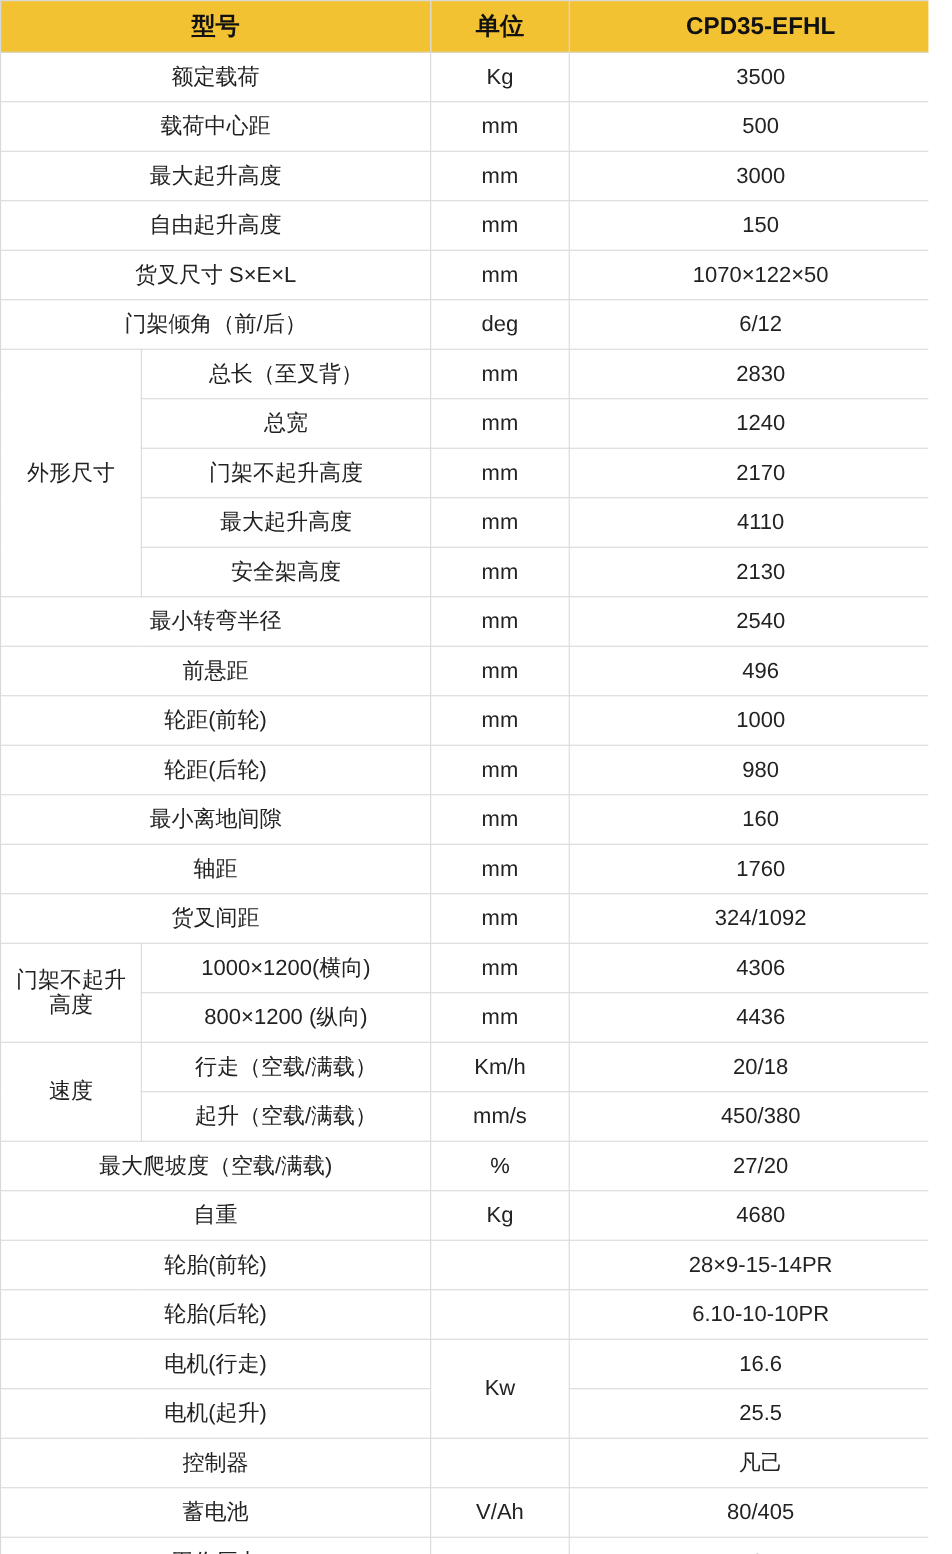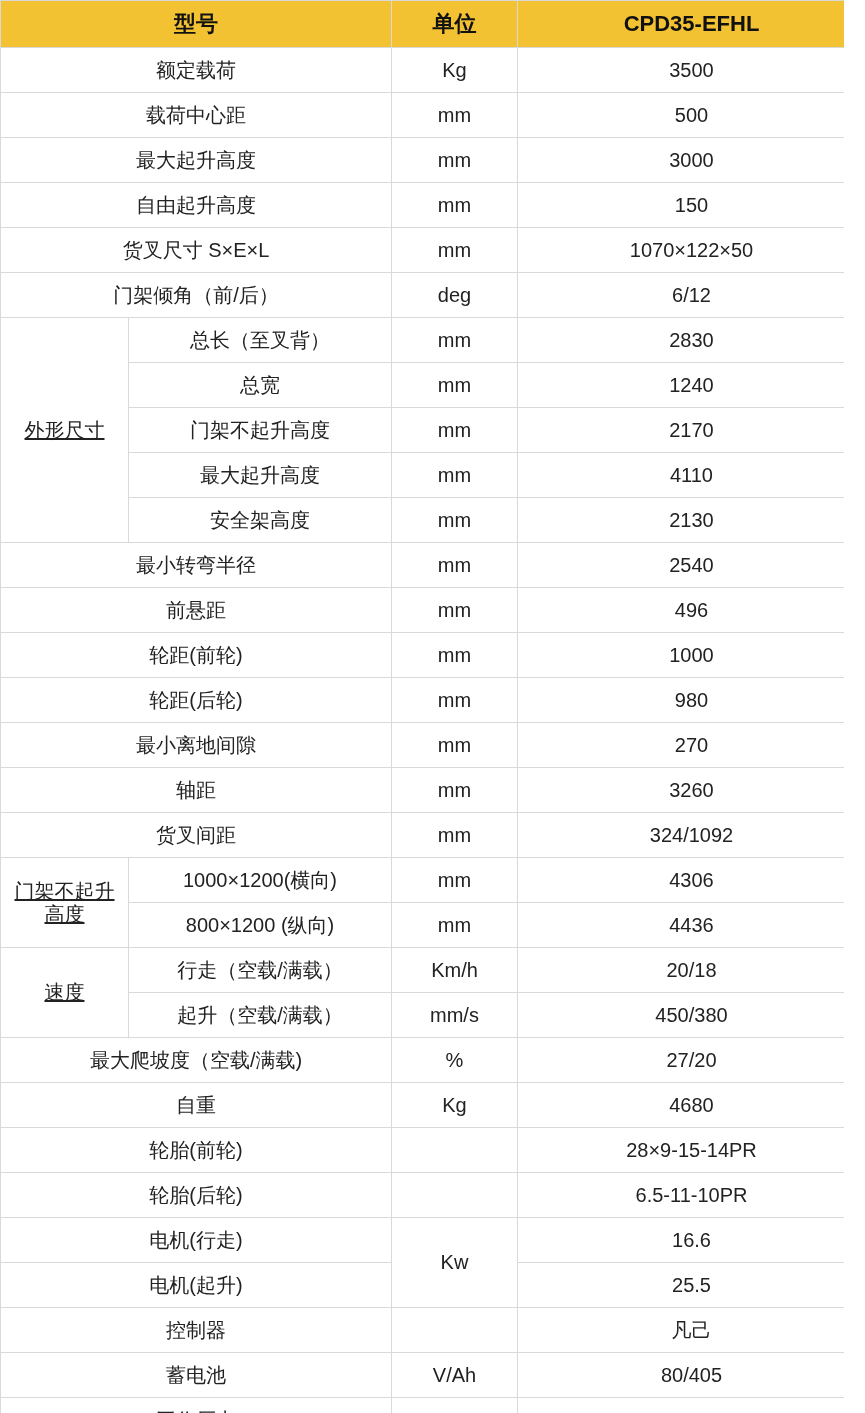--- a/index.html
+++ b/index.html
@@ -54,7 +54,6 @@
   }
   td.group-label {
     font-size: 20px;
-    text-decoration: underline;
   }
   td.unit-cell {
     font-size: 19px;

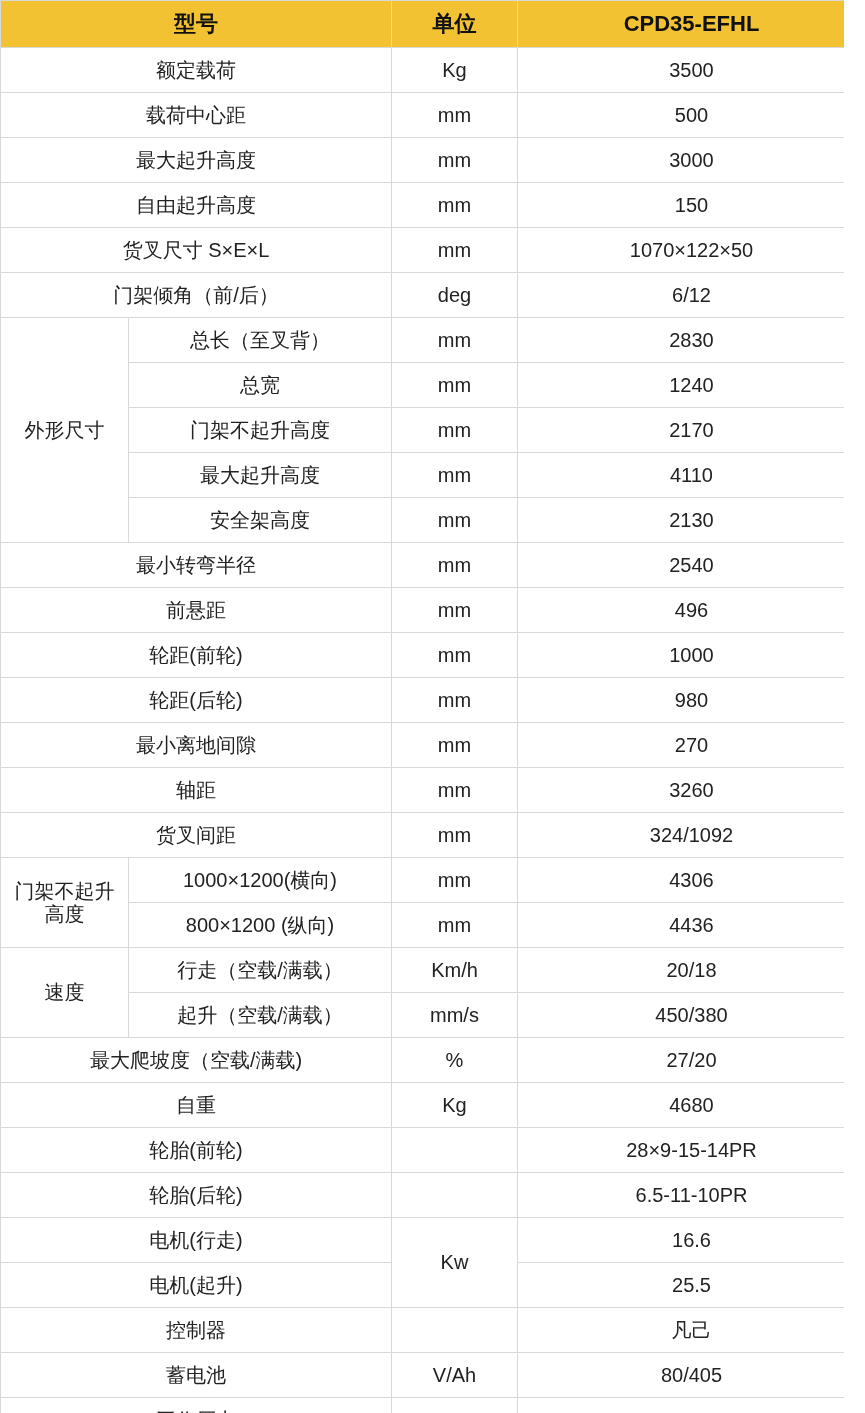--- a/index.html
+++ b/index.html
@@ -163,7 +163,7 @@
       <tr class="data-row">
         <td class="row-label" colspan="2">最小离地间隙</td>
         <td class="unit-cell">mm</td>
-        <td class="value-cell">270</td>
+        <td class="value-cell">160</td>
       </tr>
       <tr class="data-row">
         <td class="row-label" colspan="2">轴距</td>

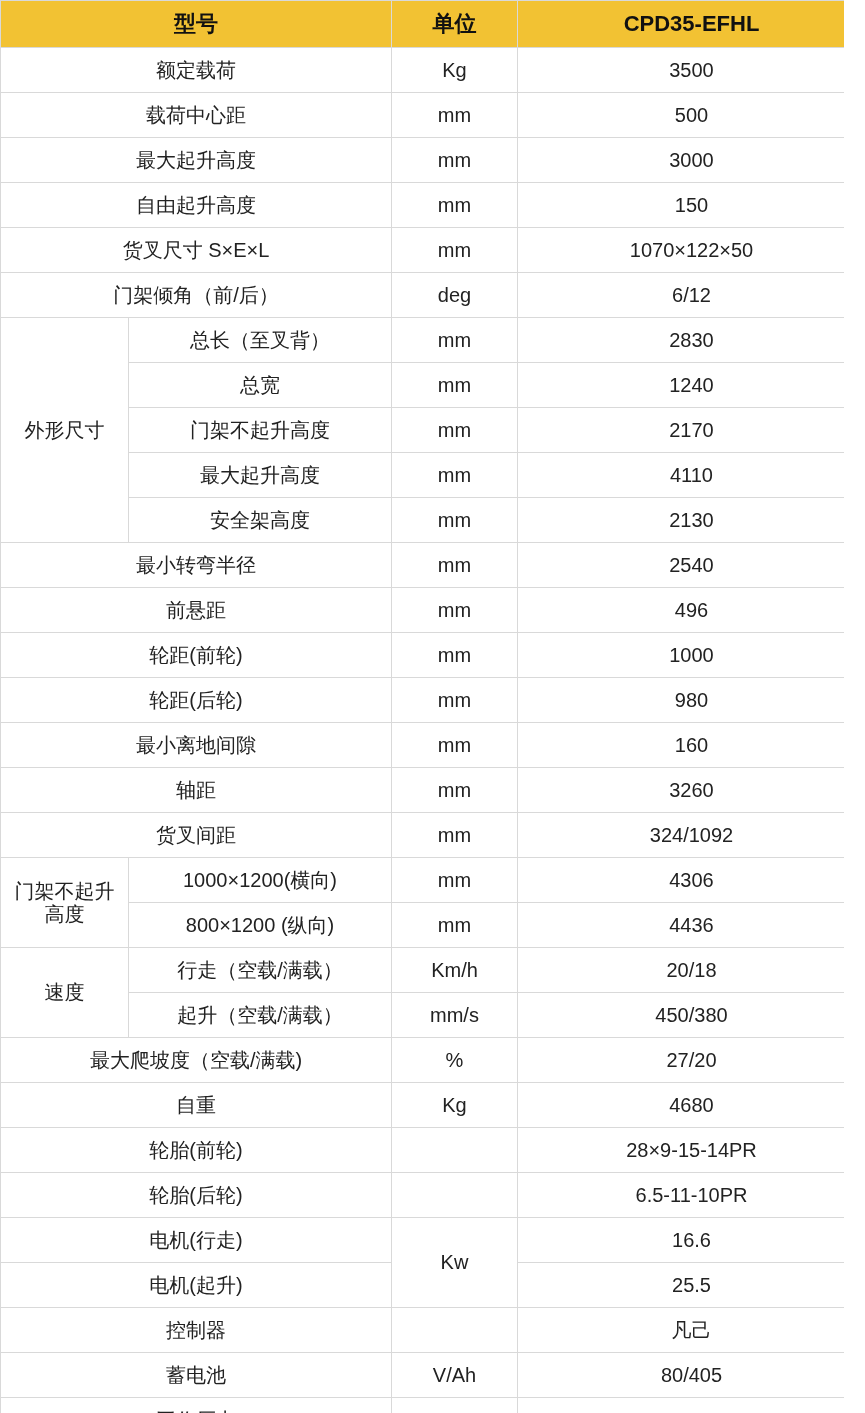--- a/index.html
+++ b/index.html
@@ -168,7 +168,7 @@
       <tr class="data-row">
         <td class="row-label" colspan="2">轴距</td>
         <td class="unit-cell">mm</td>
-        <td class="value-cell">3260</td>
+        <td class="value-cell">1760</td>
       </tr>
       <tr class="data-row">
         <td class="row-label" colspan="2">货叉间距</td>

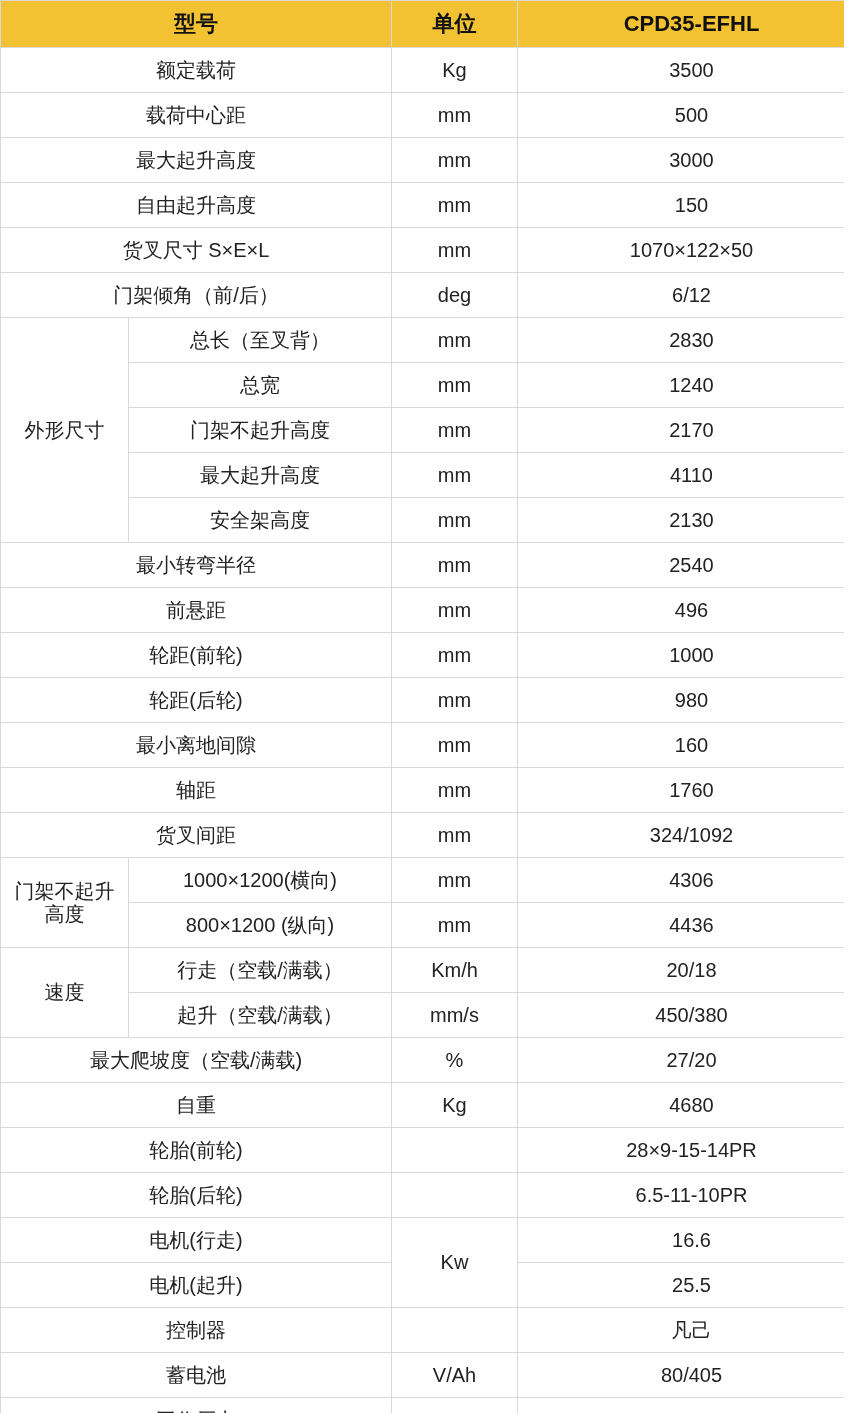--- a/index.html
+++ b/index.html
@@ -218,7 +218,7 @@
       <tr class="data-row">
         <td class="row-label" colspan="2">轮胎(后轮)</td>
         <td class="unit-cell"></td>
-        <td class="value-cell">6.5-11-10PR</td>
+        <td class="value-cell">6.10-10-10PR</td>
       </tr>
 
       <tr class="data-row">

